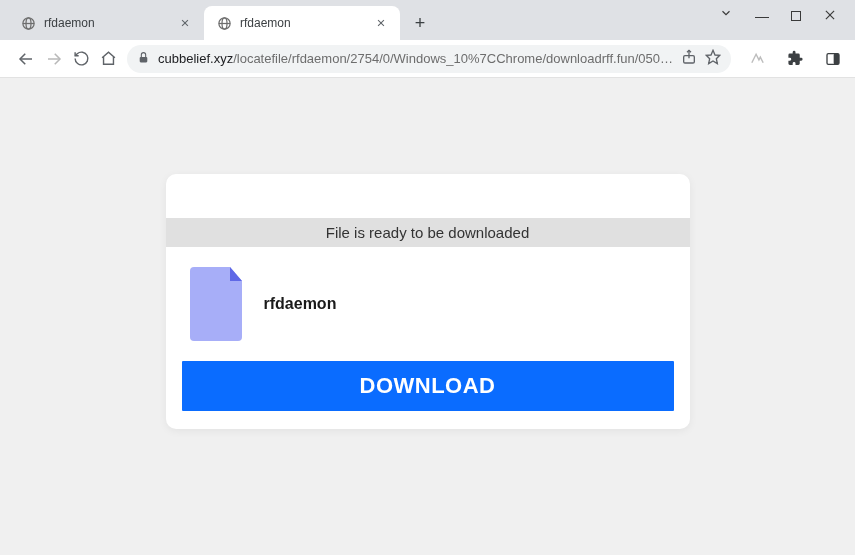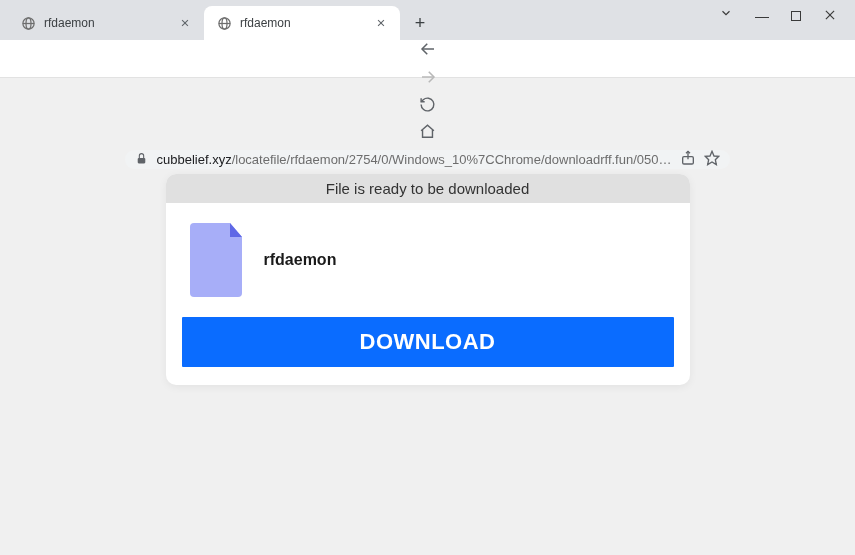--- a/index.html
+++ b/index.html
@@ -48,7 +48,6 @@
   display: flex; align-items: center;
   padding: 0 17px; gap: 10px;
   border-bottom: 1px solid #e2e2e2;
-  flex-direction: column;
 }
 .tb-btn { width: 24px; height: 24px; display:flex; align-items:center; justify-content:center; color:#5f6368; }
 .tb-btn.disabled { color: #b8b8b8; }

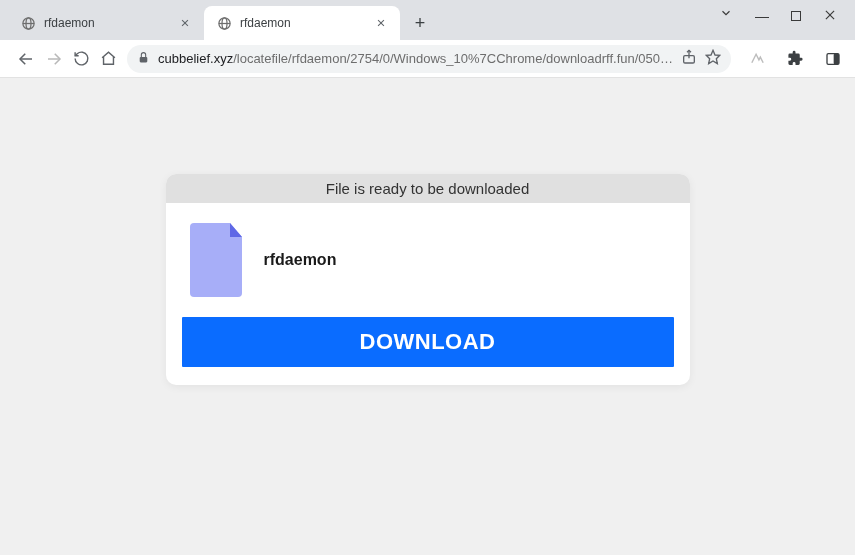--- a/index.html
+++ b/index.html
@@ -85,6 +85,7 @@
   padding: 6px 0;
   font-size: 15px;
   color: #333;
+  margin-top: 44px;
 }
 .card-body {
   display: flex; align-items: center;

